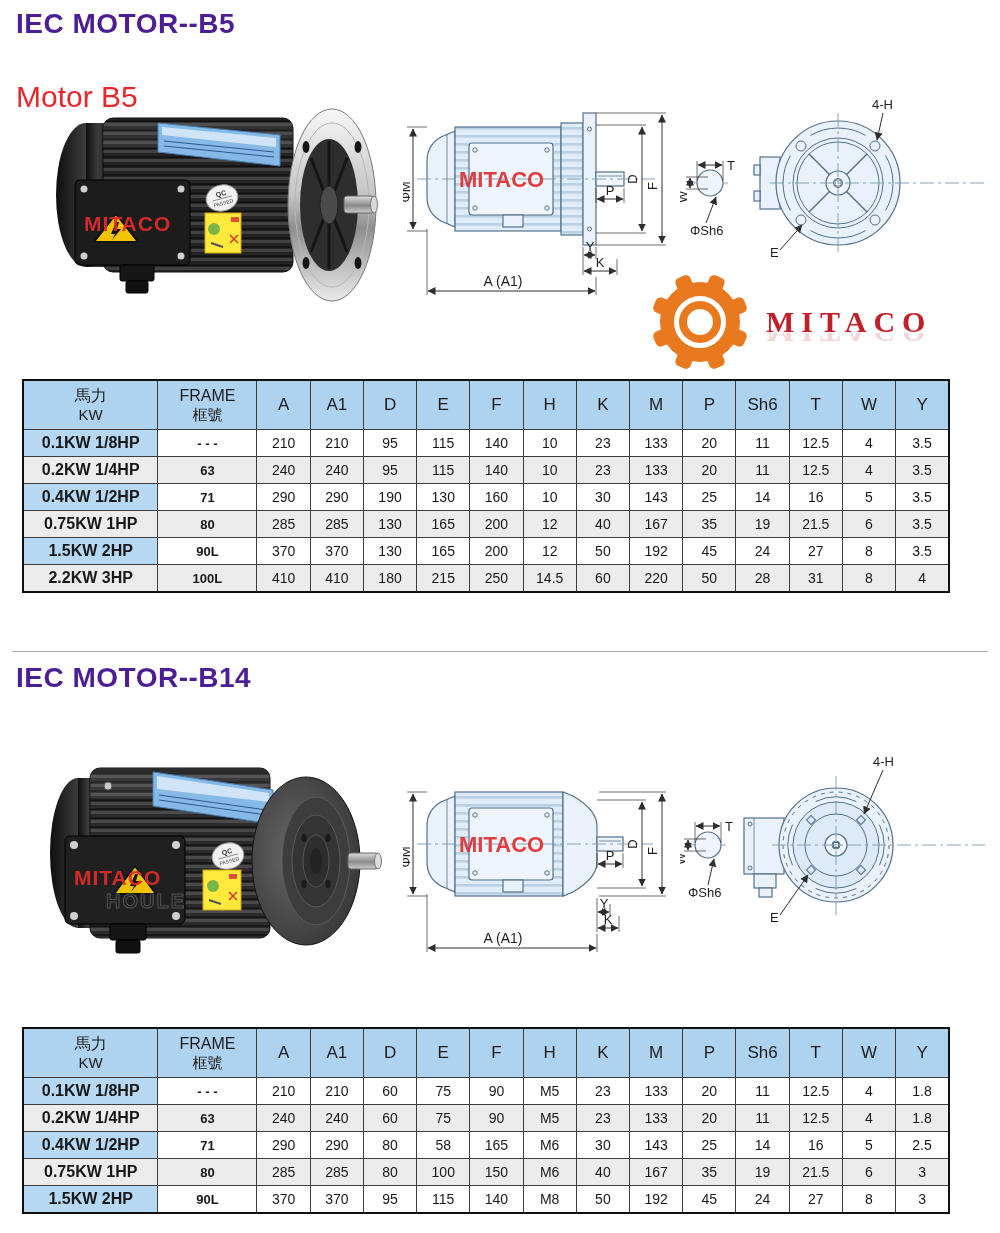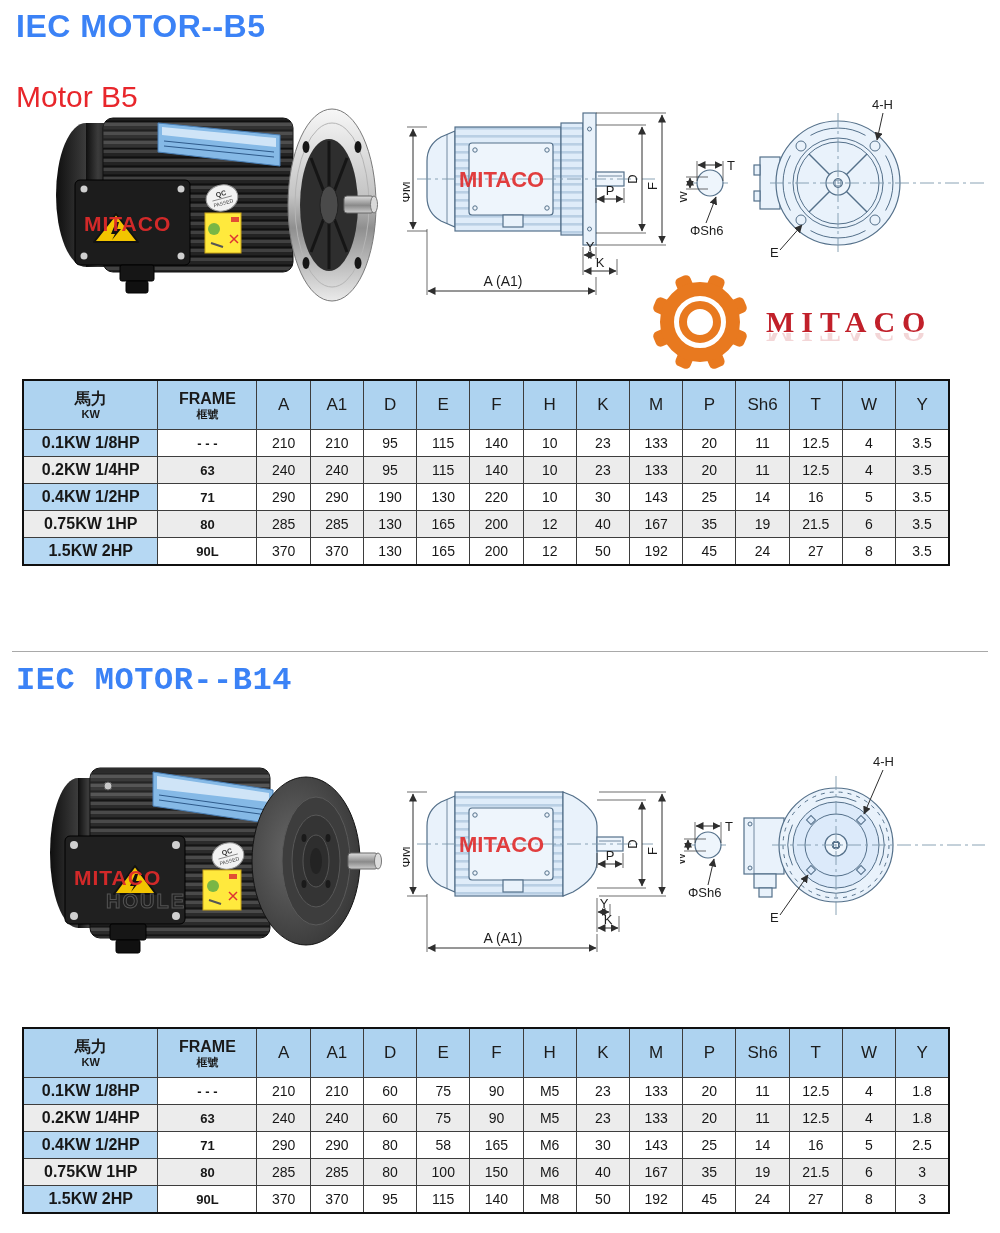--- a/index.html
+++ b/index.html
@@ -6,7 +6,7 @@
   .page{position:relative;width:1000px;height:1233px;background:#fff;overflow:hidden;
         font-family:"Liberation Sans",sans-serif;color:#1a1a1a;}
   .abs{position:absolute;}
-  .sec-title{position:absolute;font-size:32px;font-weight:bold;color:#3b82f6;letter-spacing:.5px;}
+  .sec-title{position:absolute;font-size:28px;font-weight:bold;color:#4c1d95;letter-spacing:.5px;}
   .sec-sub{position:absolute;font-size:30px;color:#e8262b;}
   .divider{position:absolute;height:1px;background:#a9a9a9;}
 

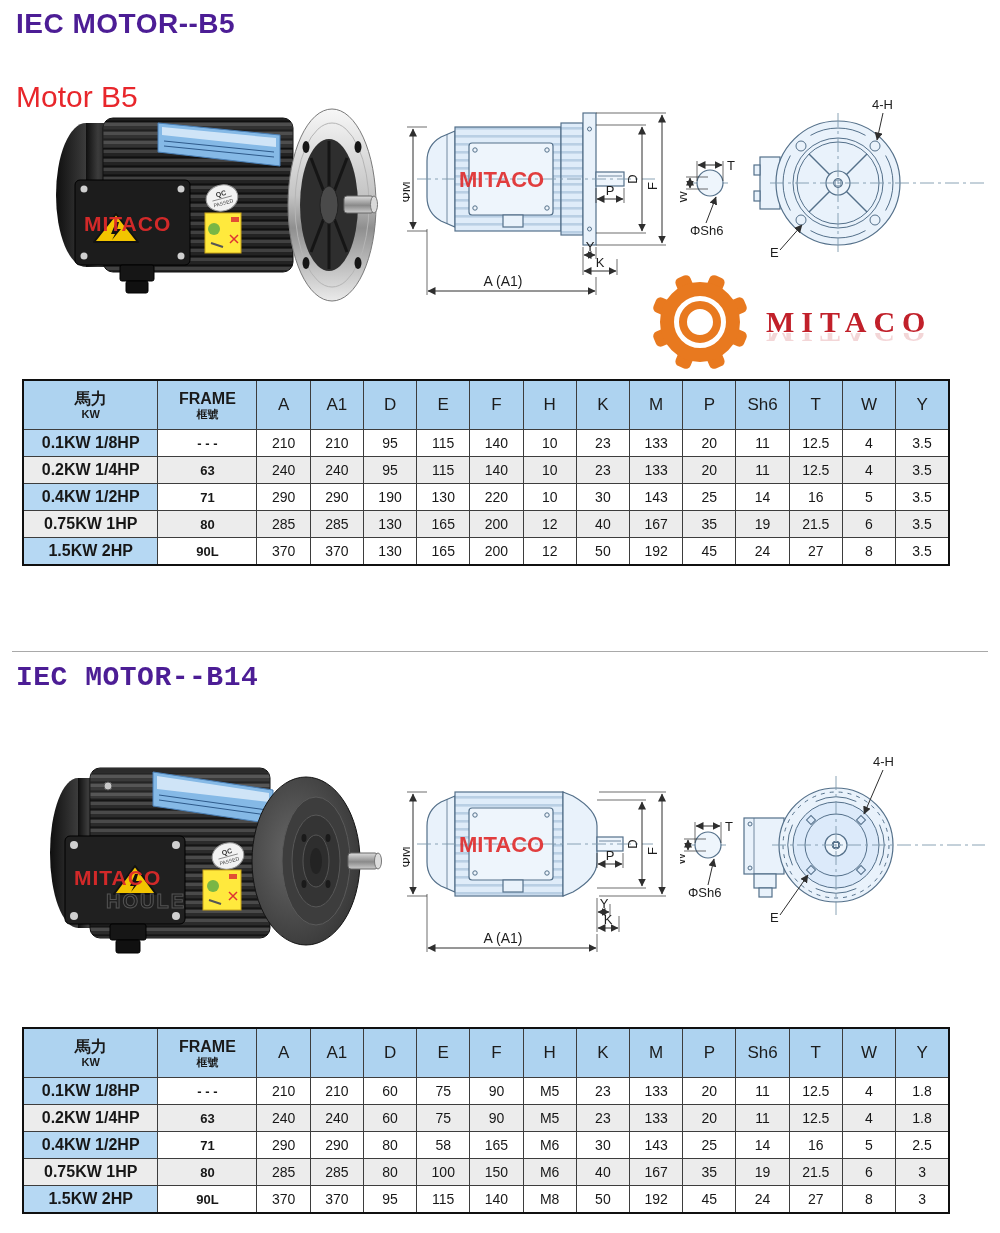--- a/index.html
+++ b/index.html
@@ -22,7 +22,7 @@
   .tbl-wrap{position:absolute;}
   table.spec{border-collapse:collapse;width:100%;table-layout:fixed;border:2px solid #101010;}
   .spec th,.spec td{border:1px solid #3d3d3d;text-align:center;vertical-align:middle;padding:0;overflow:hidden;}
-  .spec th{background:#aed3f0;height:48px;font-weight:bold;}
+  .spec th{background:#aed3f0;height:48px;font-weight:normal;}
   .spec th.col-dim{font-size:17px;font-weight:normal;color:#1c1c1c;}
   .spec .hl1{font-size:16px;line-height:1.2;}
   .spec .hl2{font-size:11px;line-height:1.2;}

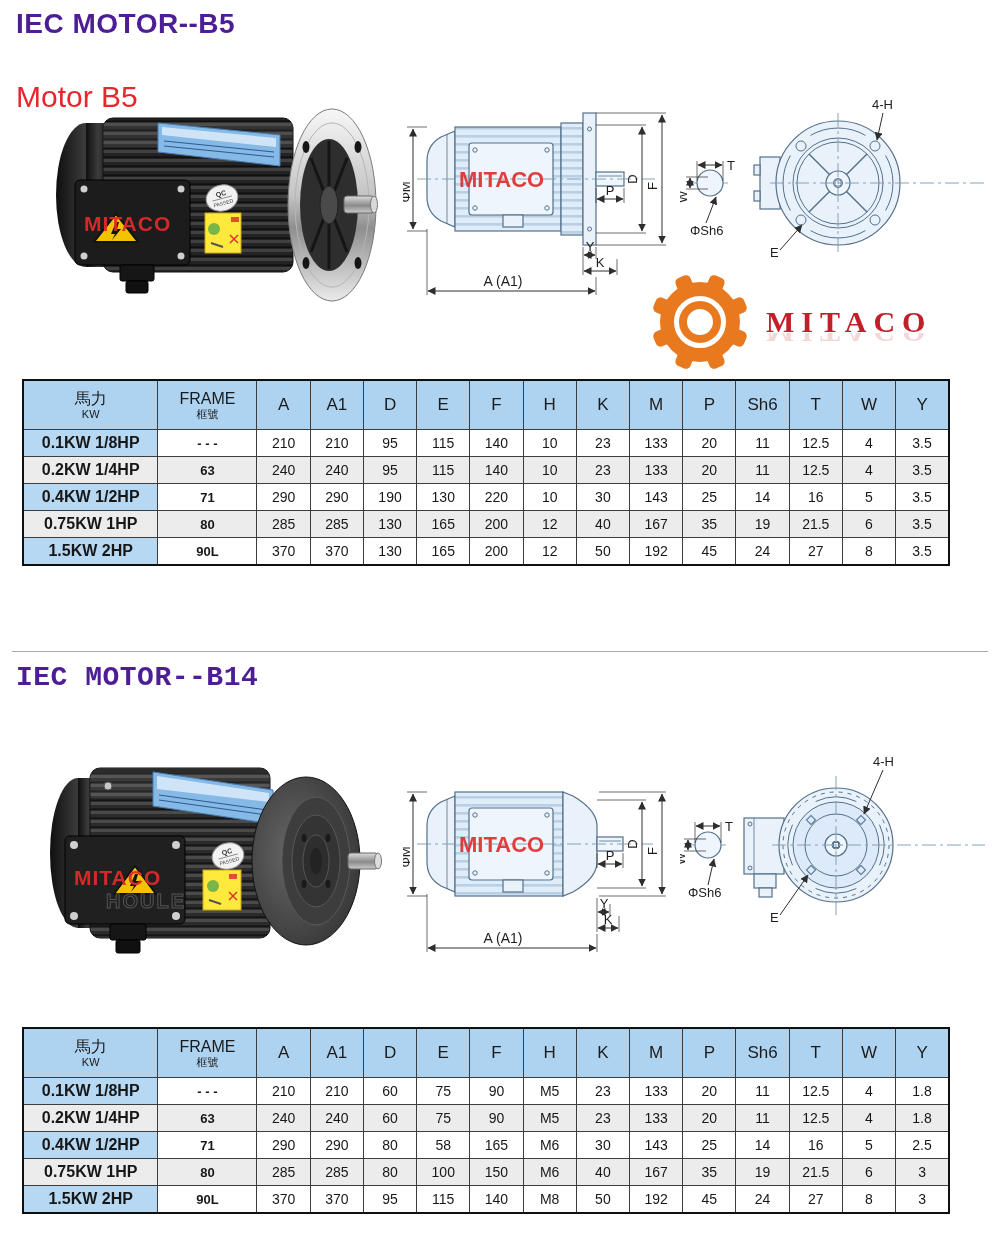--- a/index.html
+++ b/index.html
@@ -25,7 +25,7 @@
   .spec th{background:#aed3f0;height:48px;font-weight:normal;}
   .spec th.col-dim{font-size:17px;font-weight:normal;color:#1c1c1c;}
   .spec .hl1{font-size:16px;line-height:1.2;}
-  .spec .hl2{font-size:11px;line-height:1.2;}
+  .spec .hl2{font-size:15px;line-height:1.2;}
   .spec td{height:26px;font-size:14px;color:#171717;background:#fff;}
   .spec tbody tr:nth-child(even) td{background:#ececec;}
   .spec td.power-cell{background:#b6d8f3;font-weight:bold;font-size:16px;}

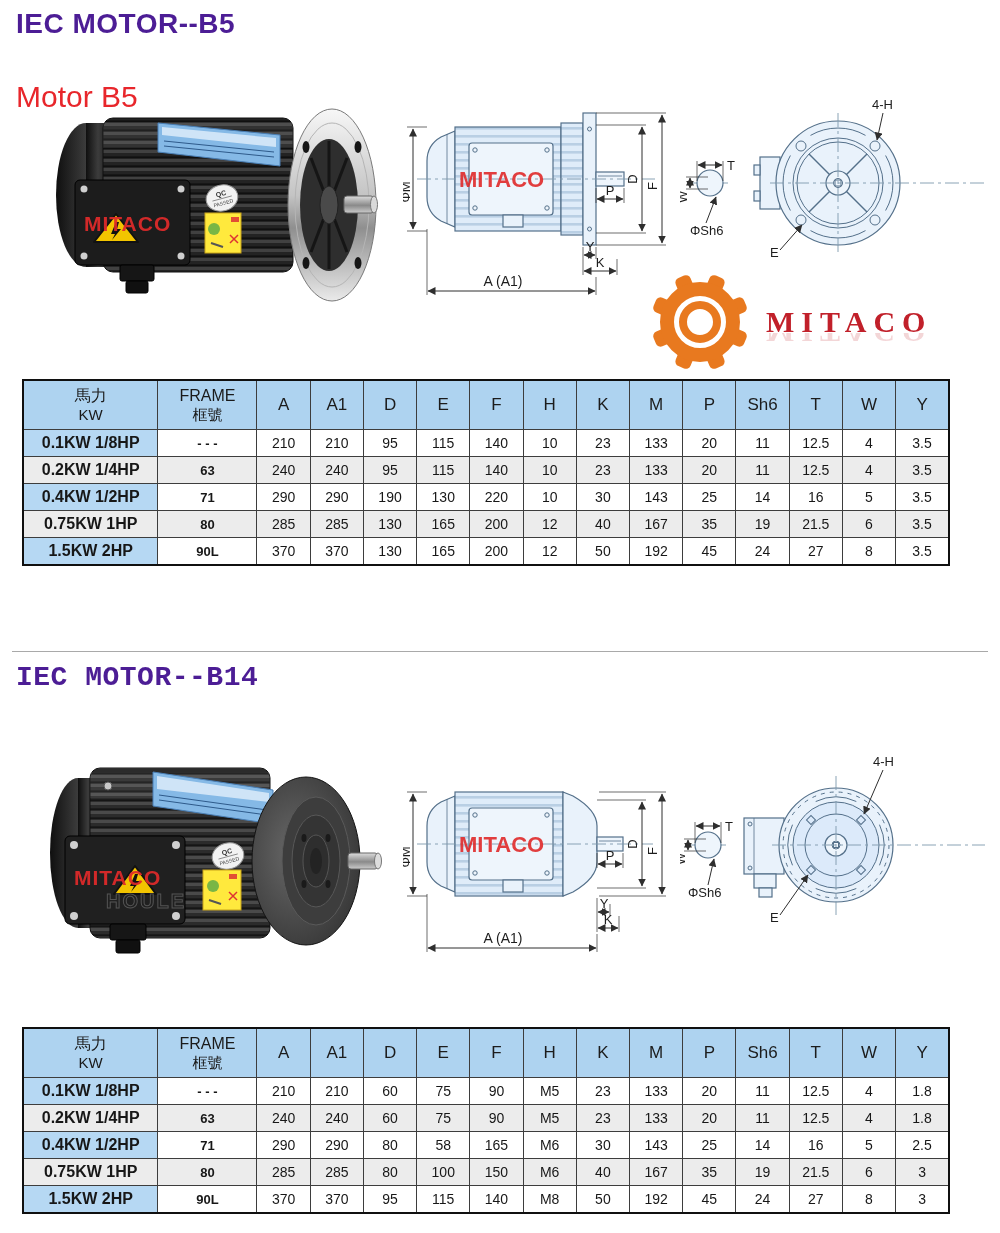--- a/index.html
+++ b/index.html
@@ -322,7 +322,7 @@
             <td class="dim-cell">290</td>
             <td class="dim-cell">190</td>
             <td class="dim-cell">130</td>
-            <td class="dim-cell">220</td>
+            <td class="dim-cell">160</td>
             <td class="dim-cell">10</td>
             <td class="dim-cell">30</td>
             <td class="dim-cell">143</td>

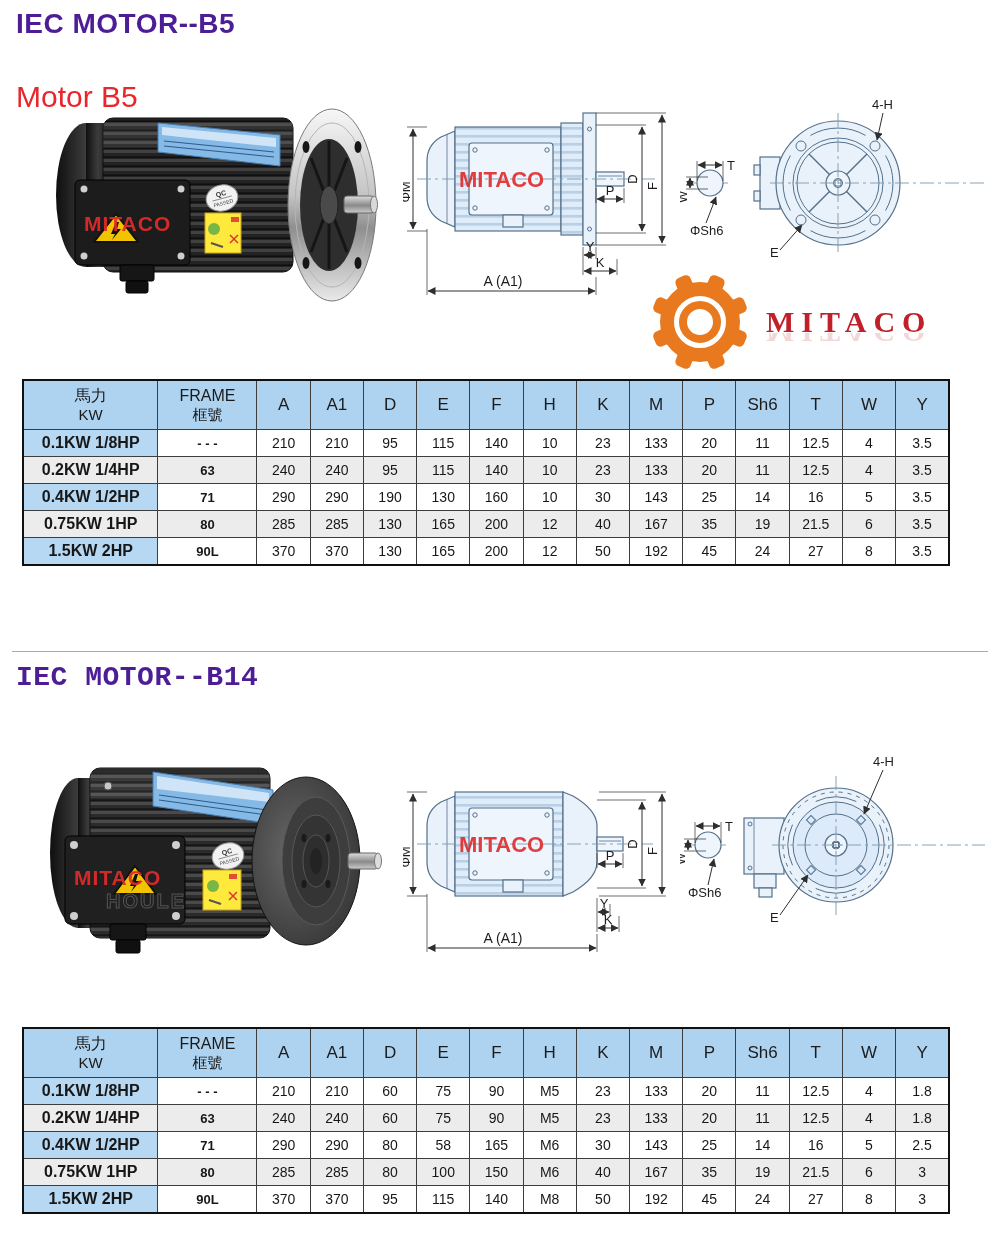--- a/index.html
+++ b/index.html
@@ -366,6 +366,23 @@
             <td class="dim-cell">8</td>
             <td class="dim-cell">3.5</td>
           </tr>
+          <tr>
+            <td class="power-cell">2.2KW 3HP</td>
+            <td class="frame-cell">100L</td>
+            <td class="dim-cell">410</td>
+            <td class="dim-cell">410</td>
+            <td class="dim-cell">180</td>
+            <td class="dim-cell">215</td>
+            <td class="dim-cell">250</td>
+            <td class="dim-cell">14.5</td>
+            <td class="dim-cell">60</td>
+            <td class="dim-cell">220</td>
+            <td class="dim-cell">50</td>
+            <td class="dim-cell">28</td>
+            <td class="dim-cell">31</td>
+            <td class="dim-cell">8</td>
+            <td class="dim-cell">4</td>
+          </tr>
         </tbody>
       </table>
   </div>

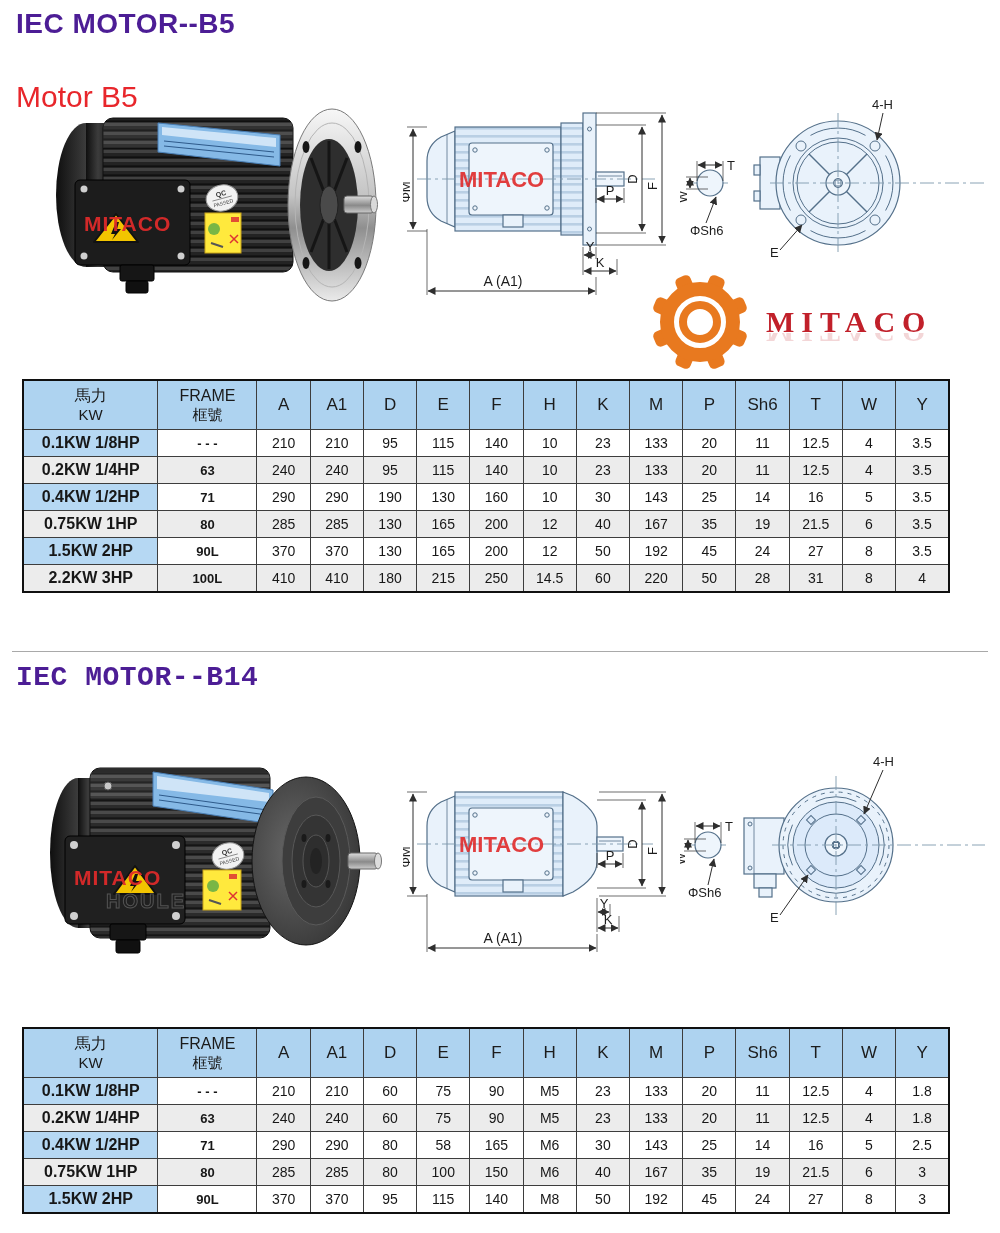--- a/index.html
+++ b/index.html
@@ -389,7 +389,7 @@
 
   <div class="divider" style="left:12px;top:651px;width:976px;"></div>
 
-  <div class="sec-title" style="left:16px;top:662px;font-family:Liberation Mono, monospace;">IEC MOTOR--B14</div>
+  <div class="sec-title" style="left:16px;top:662px;">IEC MOTOR--B14</div>
 
   <svg class="abs" style="left:48px;top:748px;" width="335" height="240" viewBox="0 0 335 240">
     <ellipse cx="30" cy="105" rx="28" ry="75" fill="url(#capG)"></ellipse>

